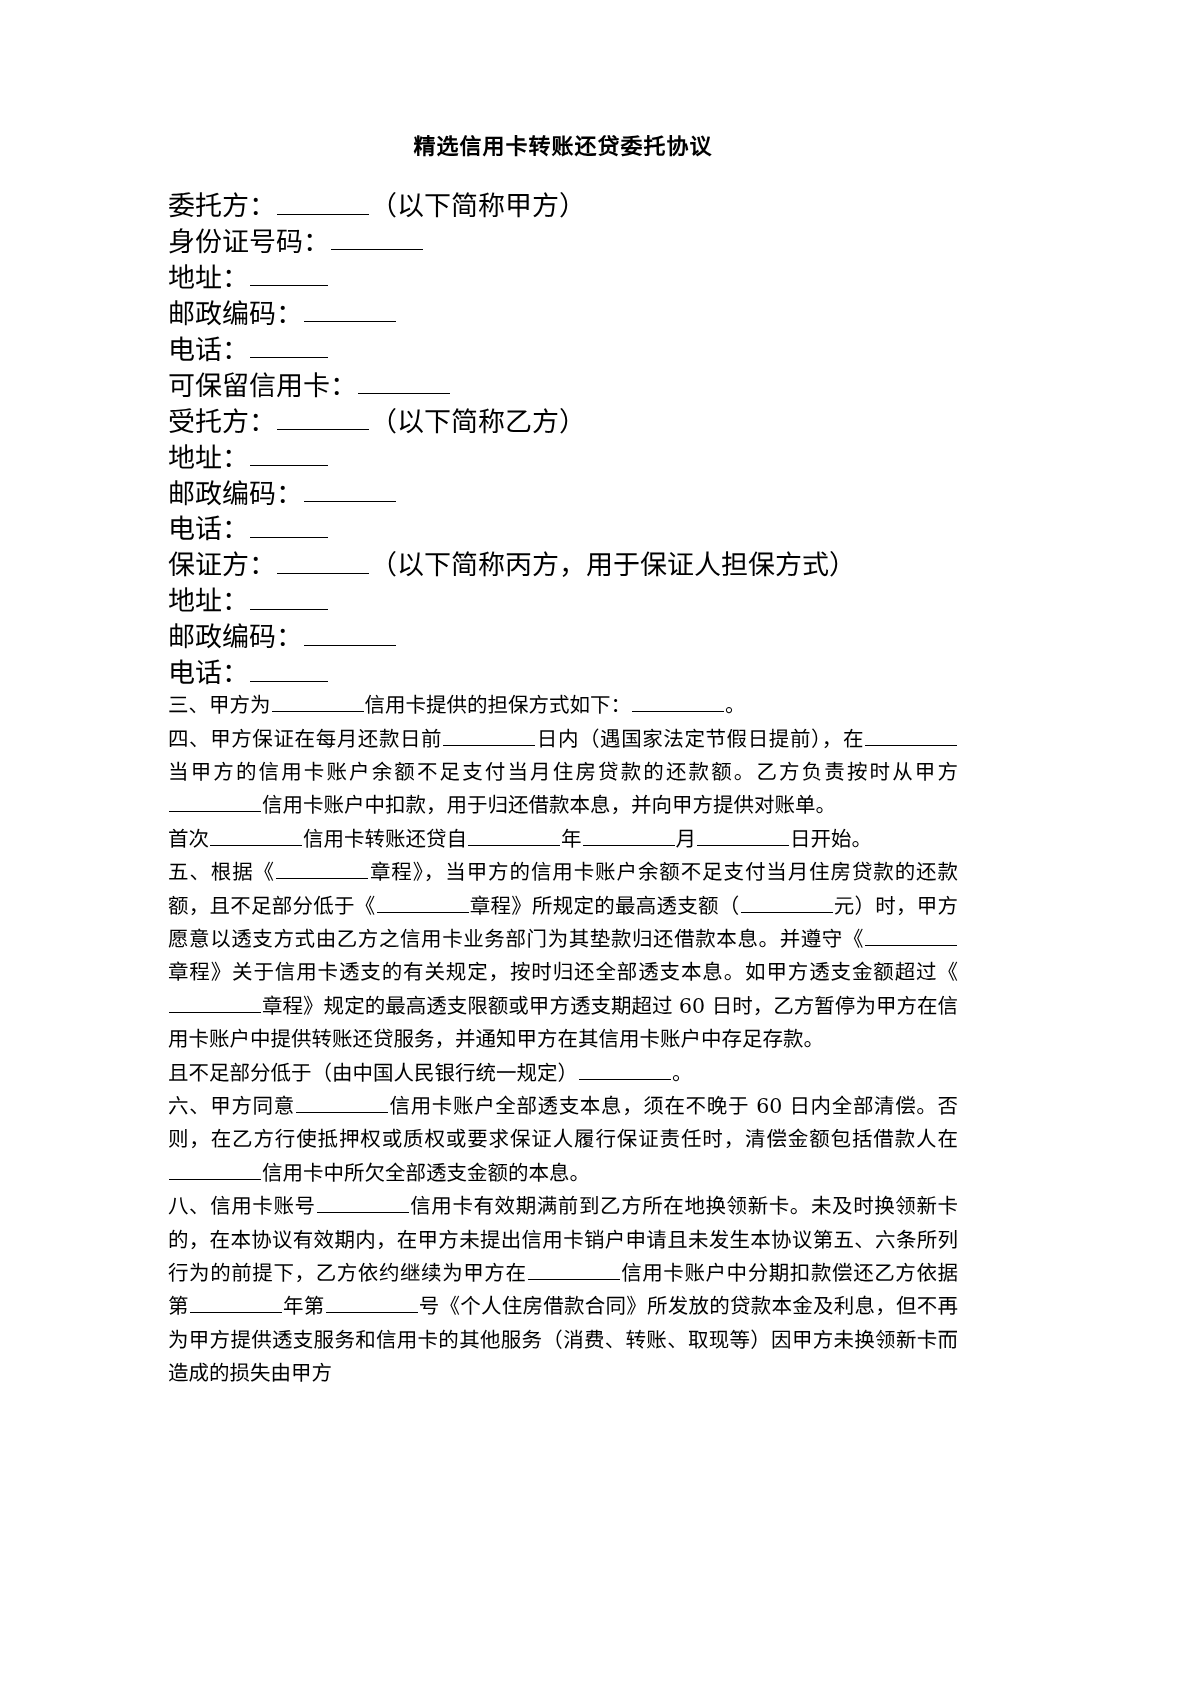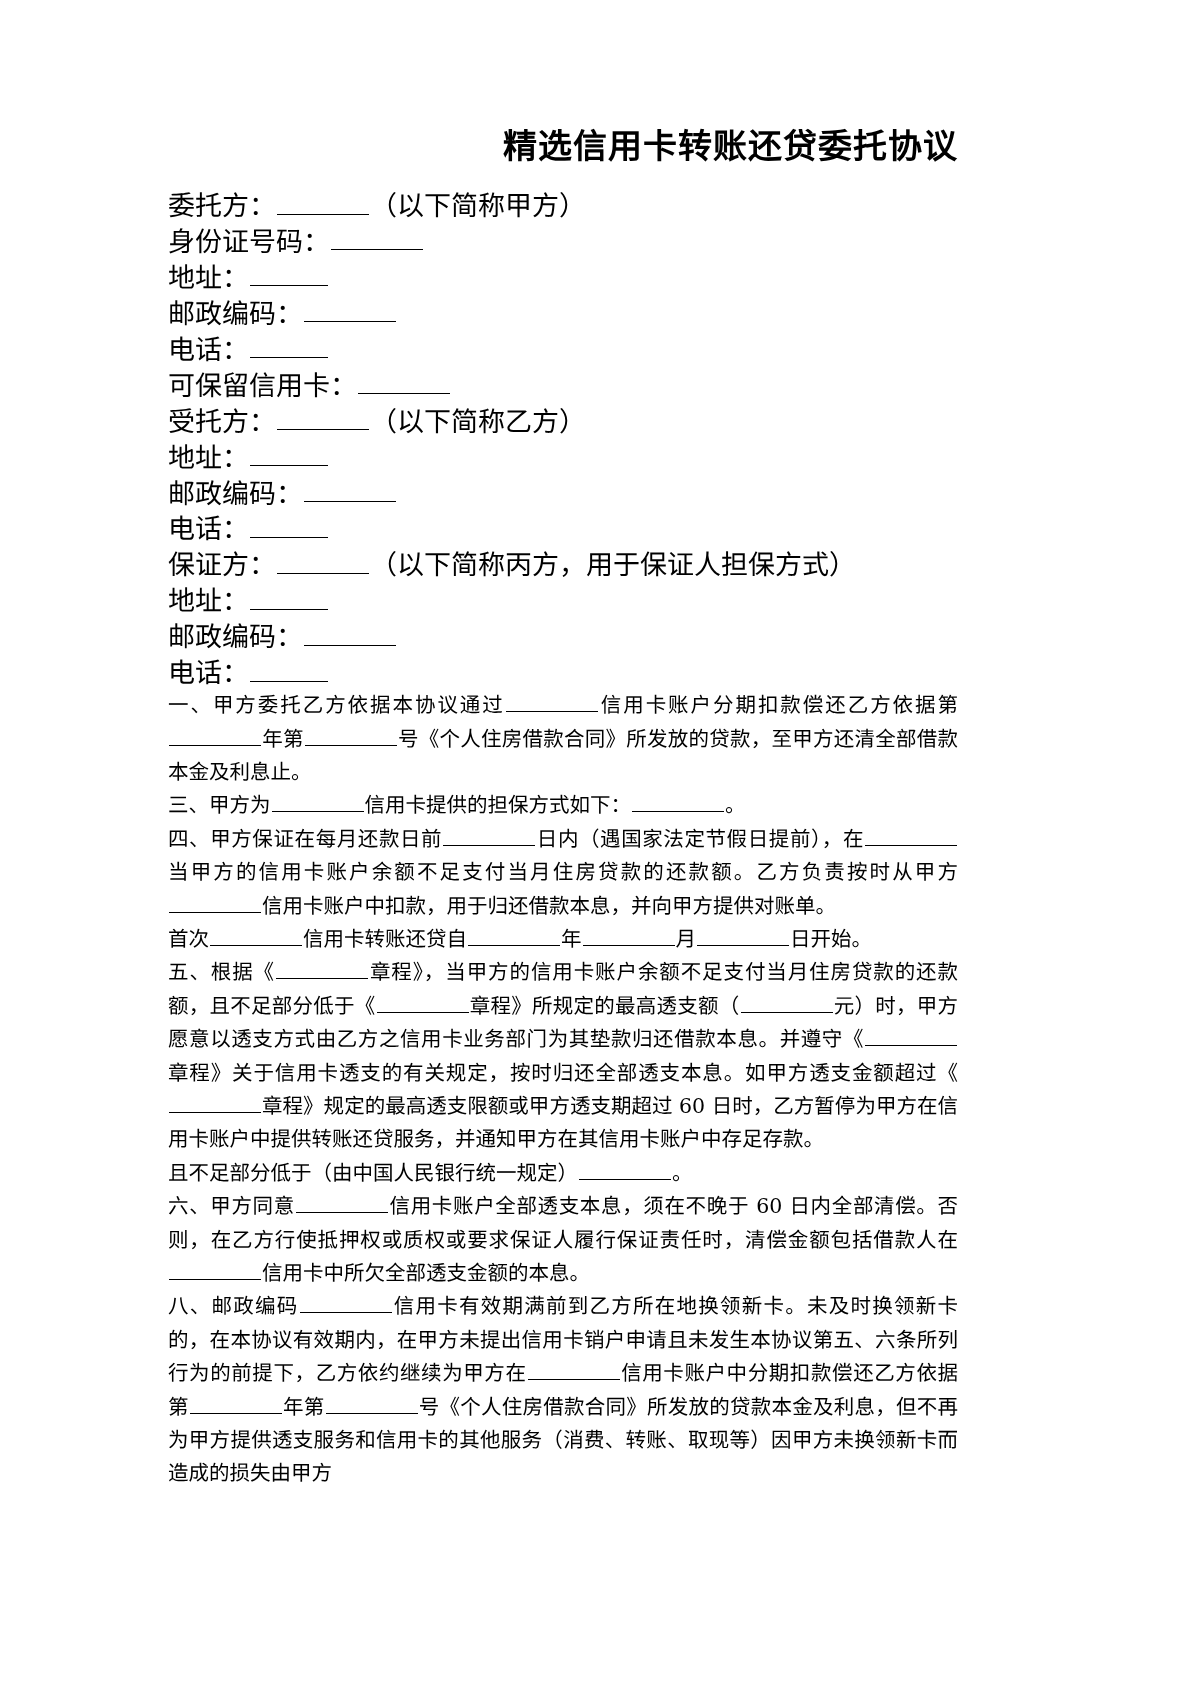--- a/index.html
+++ b/index.html
@@ -30,9 +30,9 @@
   .doc-title {
     font-family: "DejaVu Serif", "Liberation Serif", serif;
     font-weight: bold;
-    font-size: 34px;
+    font-size: 22px;
     line-height: 52px;
-    text-align: right;
+    text-align: center;
     letter-spacing: 1px;
     margin: 0 0 14px 0;
     white-space: nowrap;

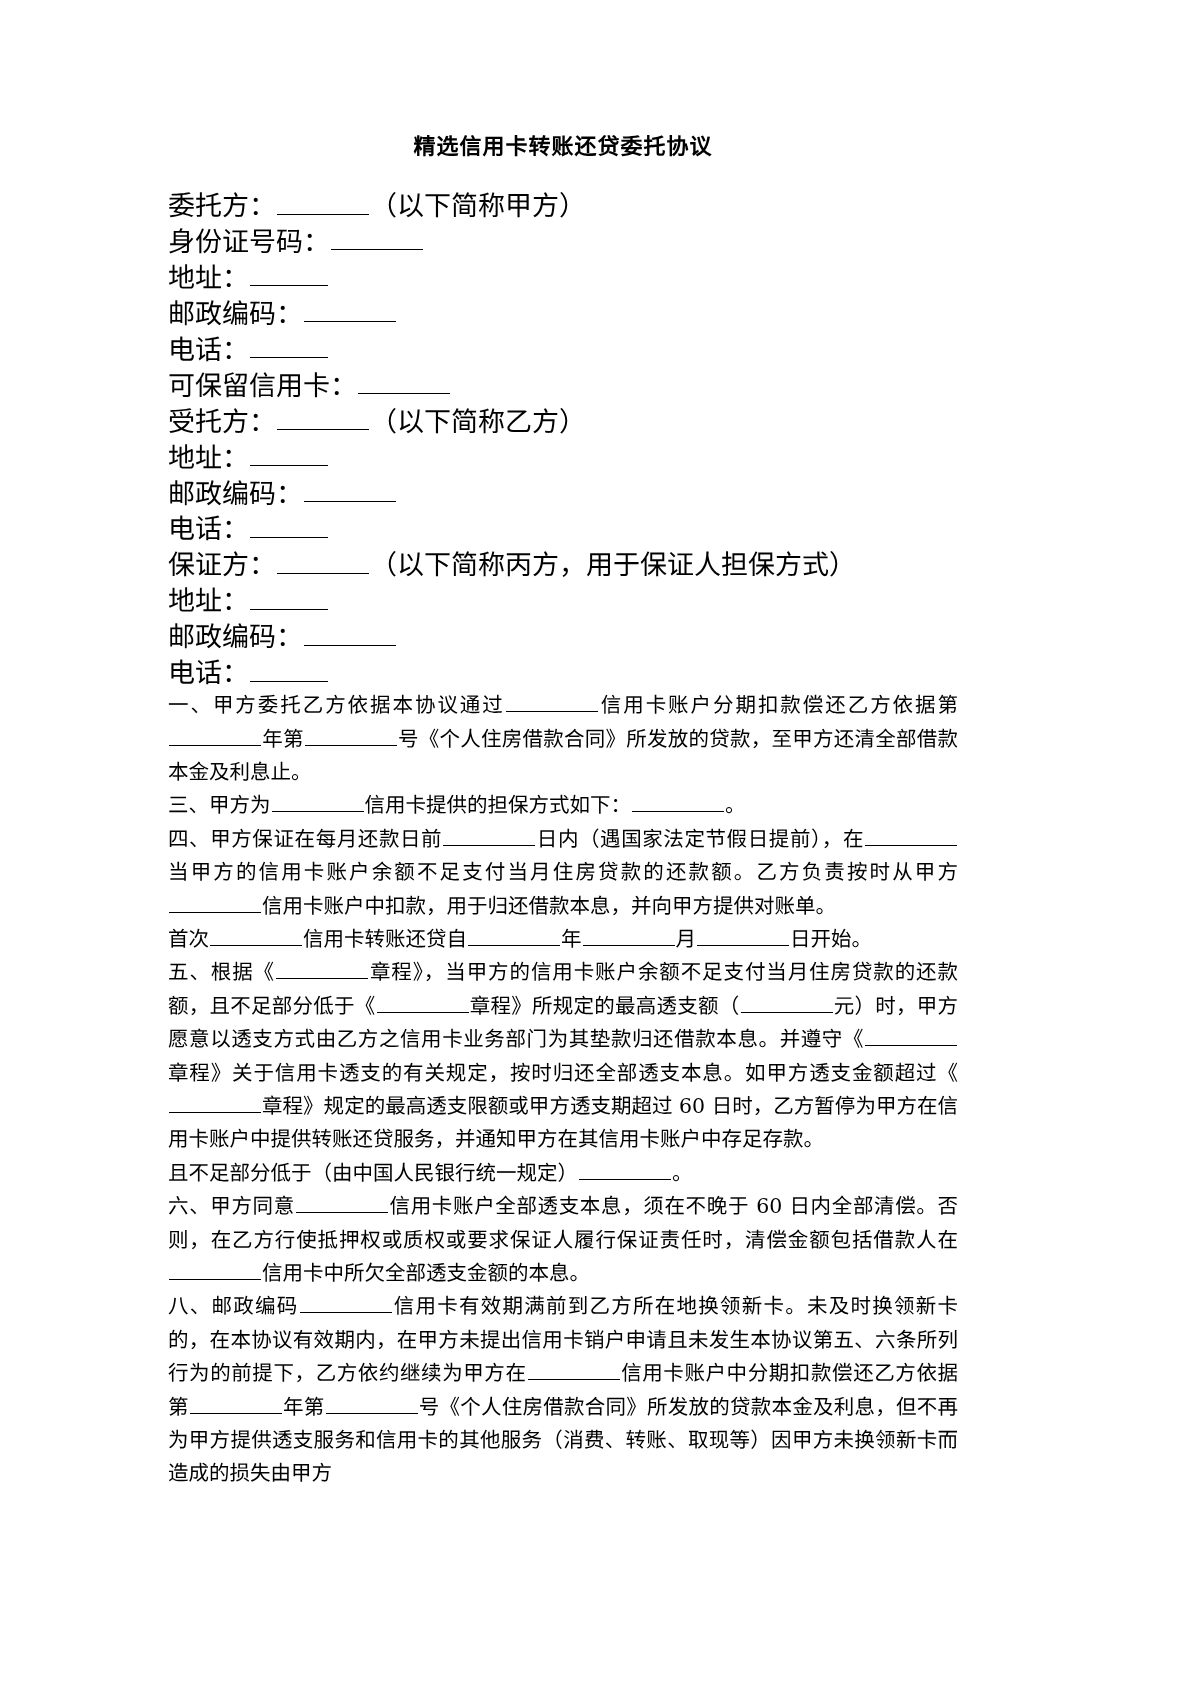--- a/index.html
+++ b/index.html
@@ -84,7 +84,6 @@
       <div class="field-line"><span>电话：</span><span class="blank w-md"></span><span></span></div>
     </div>
 
-    <p class="clause"><span>一、甲方委托乙方依据本协议通过</span><span class="blank w-lg"></span><span>信用卡账户分期扣款偿还乙方依据第</span><span class="blank w-lg"></span><span>年第</span><span class="blank w-lg"></span><span>号《个人住房借款合同》所发放的贷款，至甲方还清全部借款本金及利息止。</span></p>
 
 
     <p class="clause"><span>三、甲方为</span><span class="blank w-lg"></span><span>信用卡提供的担保方式如下：</span><span class="blank w-lg"></span><span>。</span></p>

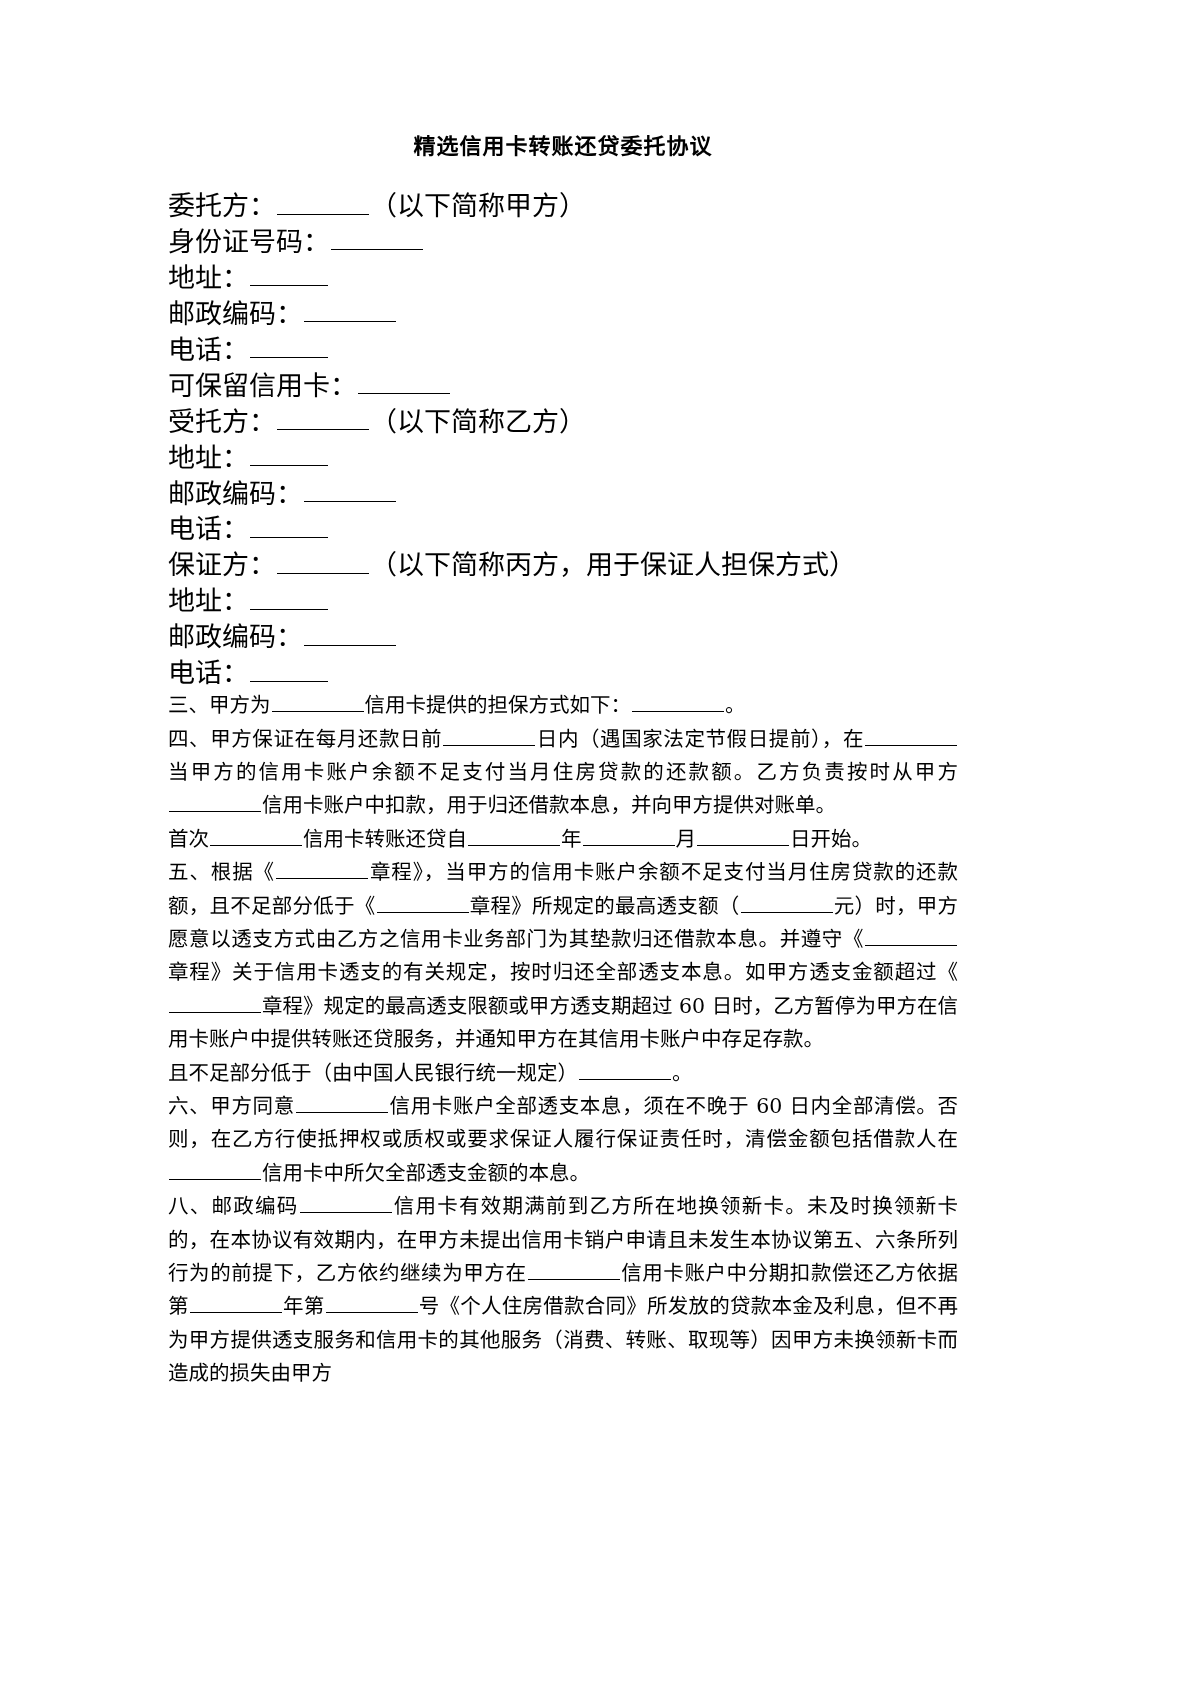--- a/index.html
+++ b/index.html
@@ -99,7 +99,7 @@
     <p class="clause"><span>六、甲方同意</span><span class="blank w-lg"></span><span>信用卡账户全部透支本息，须在不晚于 60 日内全部清偿。否则，在乙方行使抵押权或质权或要求保证人履行保证责任时，清偿金额包括借款人在</span><span class="blank w-lg"></span><span>信用卡中所欠全部透支金额的本息。</span></p>
 
 
-    <p class="clause"><span>八、邮政编码</span><span class="blank w-lg"></span><span>信用卡有效期满前到乙方所在地换领新卡。未及时换领新卡的，在本协议有效期内，在甲方未提出信用卡销户申请且未发生本协议第五、六条所列行为的前提下，乙方依约继续为甲方在</span><span class="blank w-lg"></span><span>信用卡账户中分期扣款偿还乙方依据第</span><span class="blank w-lg"></span><span>年第</span><span class="blank w-lg"></span><span>号《个人住房借款合同》所发放的贷款本金及利息，但不再为甲方提供透支服务和信用卡的其他服务（消费、转账、取现等）因甲方未换领新卡而造成的损失由甲方</span></p>
+    <p class="clause"><span>八、信用卡账号</span><span class="blank w-lg"></span><span>信用卡有效期满前到乙方所在地换领新卡。未及时换领新卡的，在本协议有效期内，在甲方未提出信用卡销户申请且未发生本协议第五、六条所列行为的前提下，乙方依约继续为甲方在</span><span class="blank w-lg"></span><span>信用卡账户中分期扣款偿还乙方依据第</span><span class="blank w-lg"></span><span>年第</span><span class="blank w-lg"></span><span>号《个人住房借款合同》所发放的贷款本金及利息，但不再为甲方提供透支服务和信用卡的其他服务（消费、转账、取现等）因甲方未换领新卡而造成的损失由甲方</span></p>
 
   </div>
 </div>

